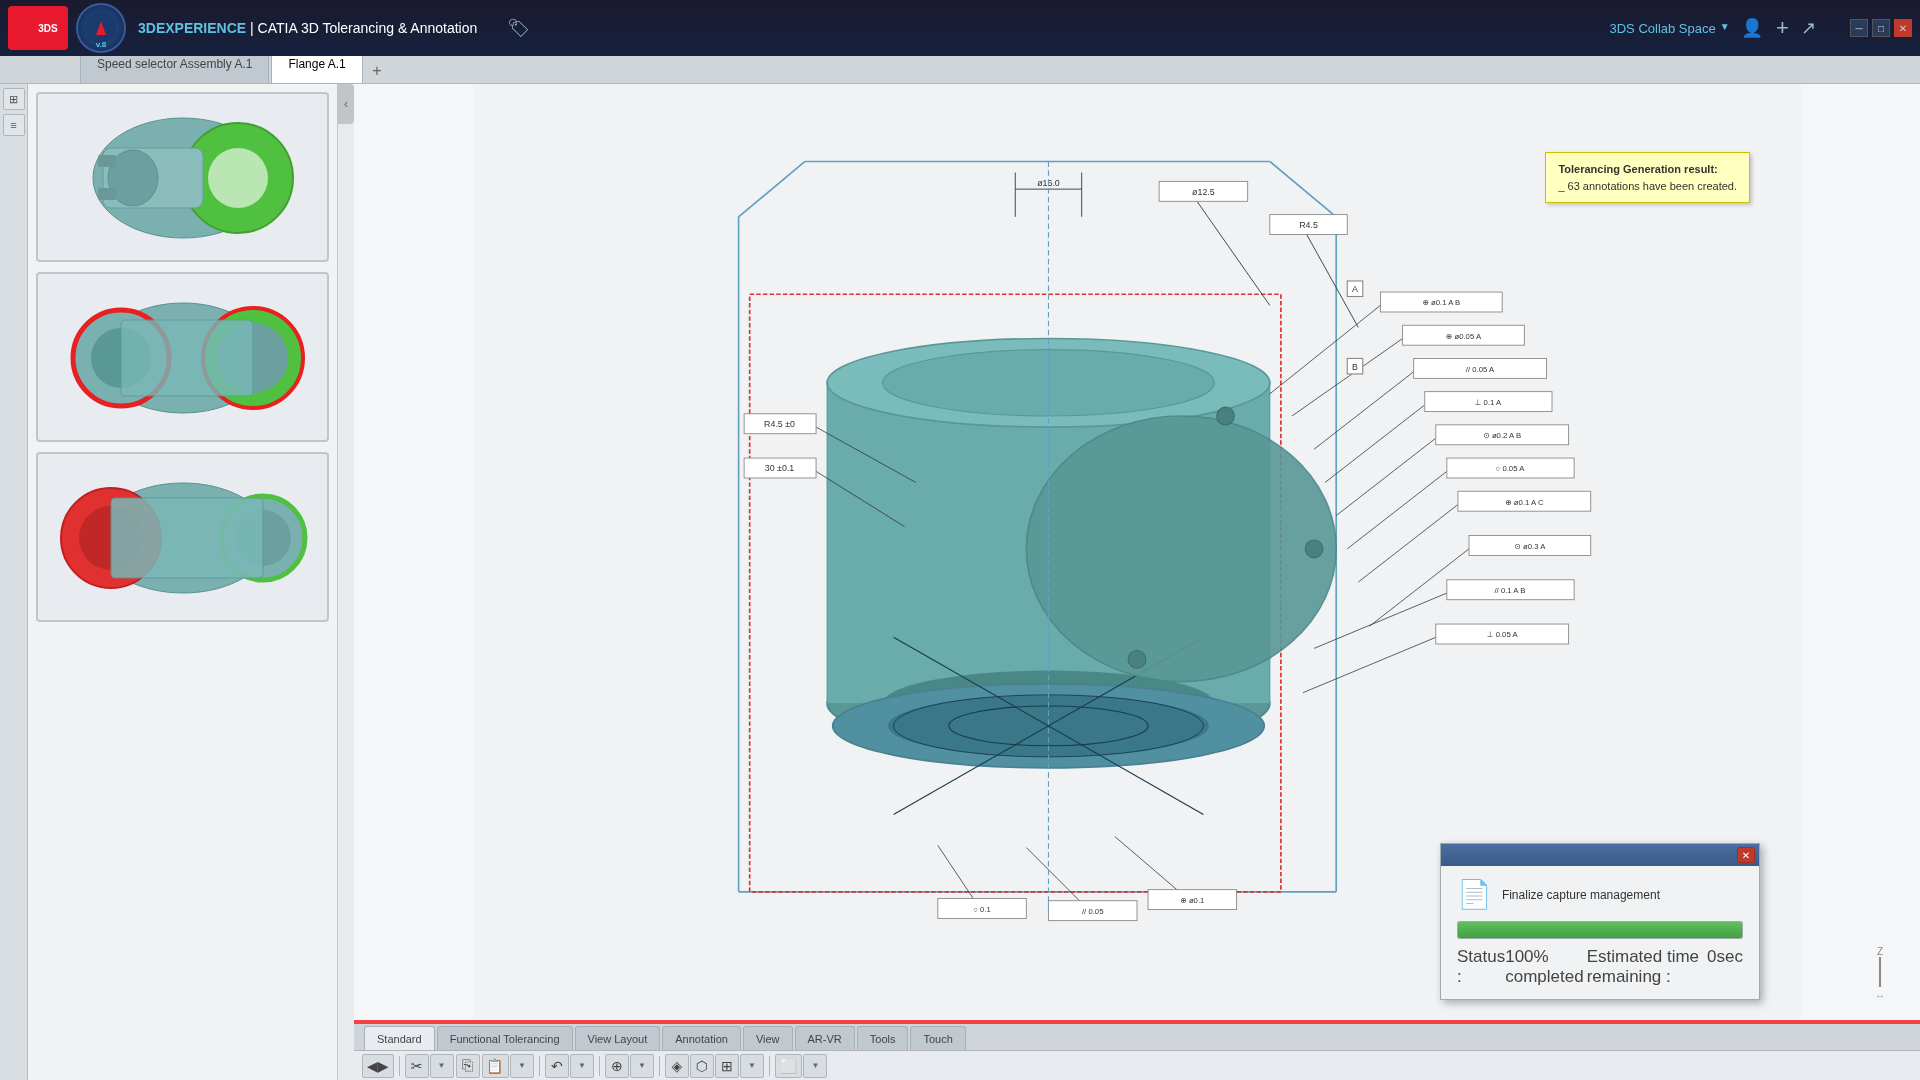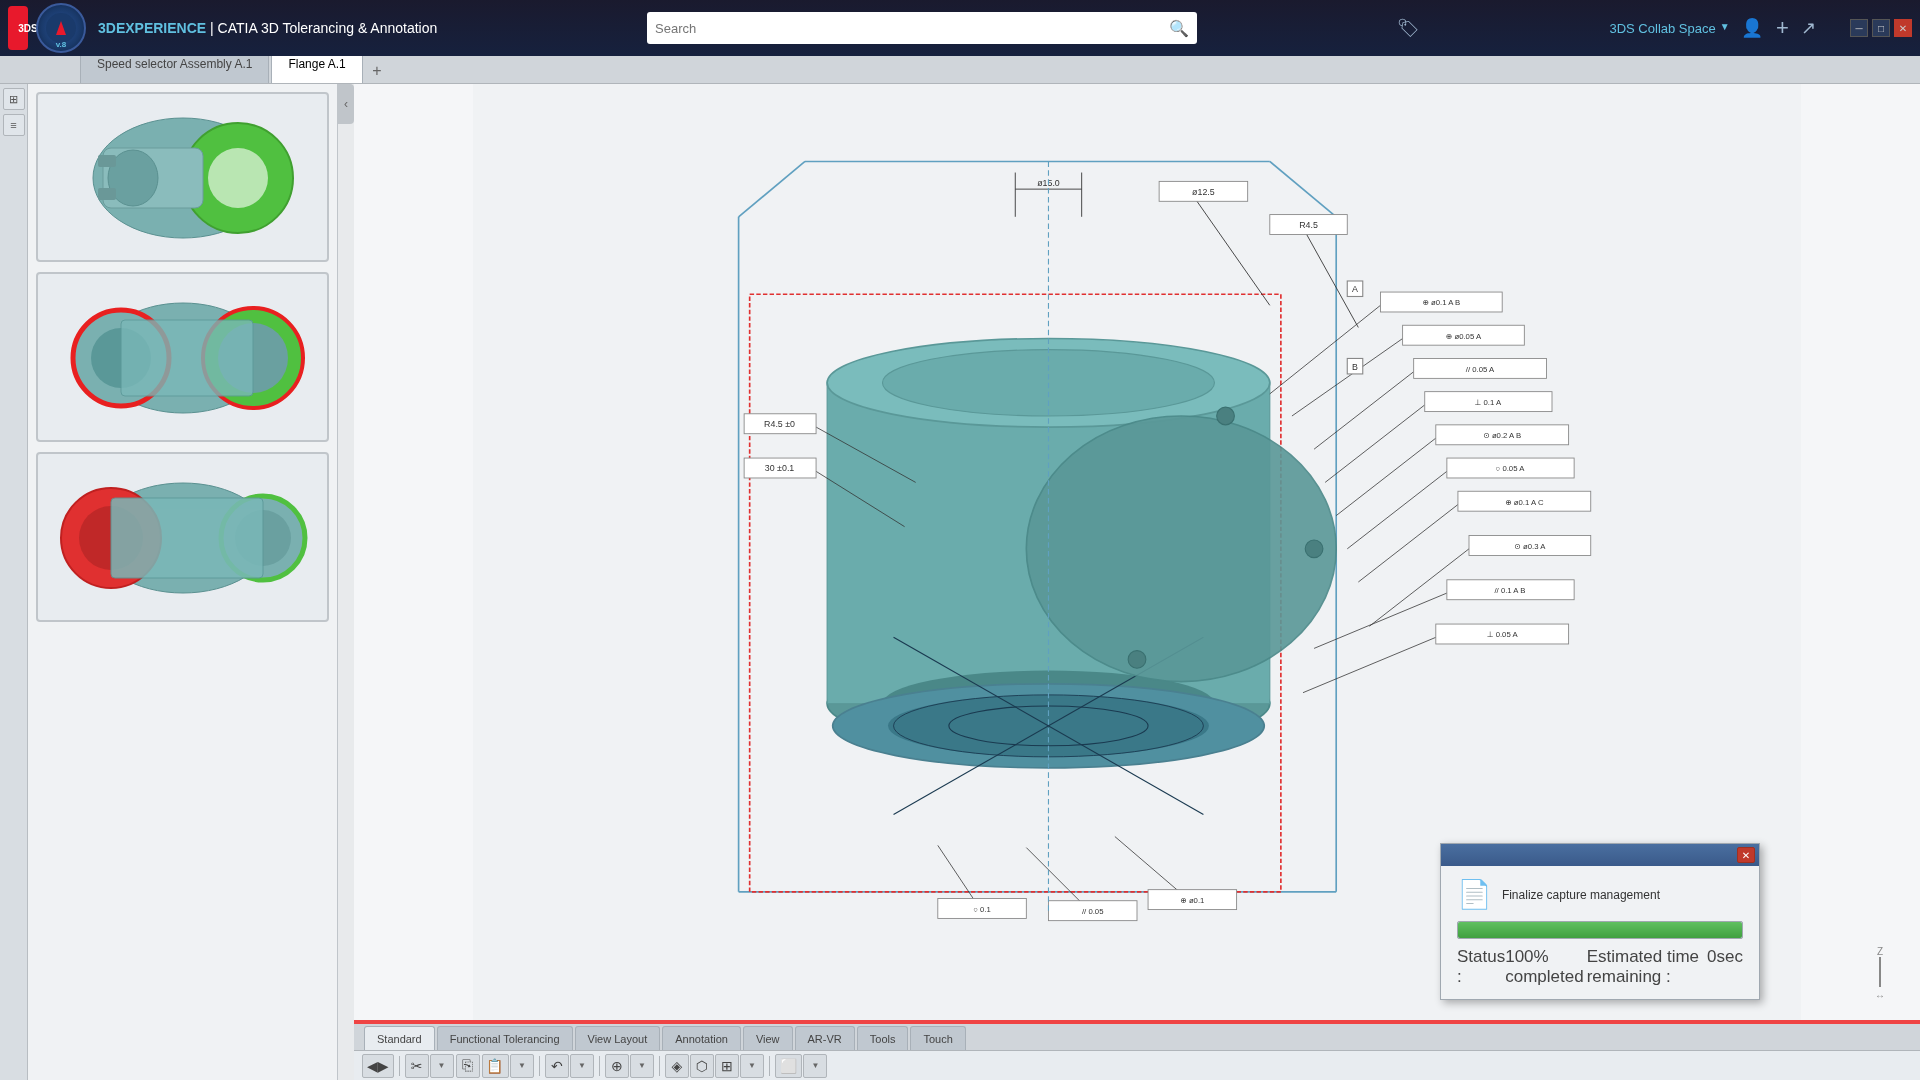--- a/index.html
+++ b/index.html
@@ -11,7 +11,7 @@
       display: flex; align-items: center; padding: 0 8px; position: relative; z-index: 100;
     }
     #app-logo {
-      width: 20px; height: 44px; background: #e8192c; border-radius: 4px;
+      width: 60px; height: 44px; background: #e8192c; border-radius: 4px;
       display: flex; align-items: center; justify-content: center; color: white; font-weight: bold; font-size: 10px; margin-right: 8px; flex-shrink: 0; padding-left: 20px;
     }
     #compass-btn {

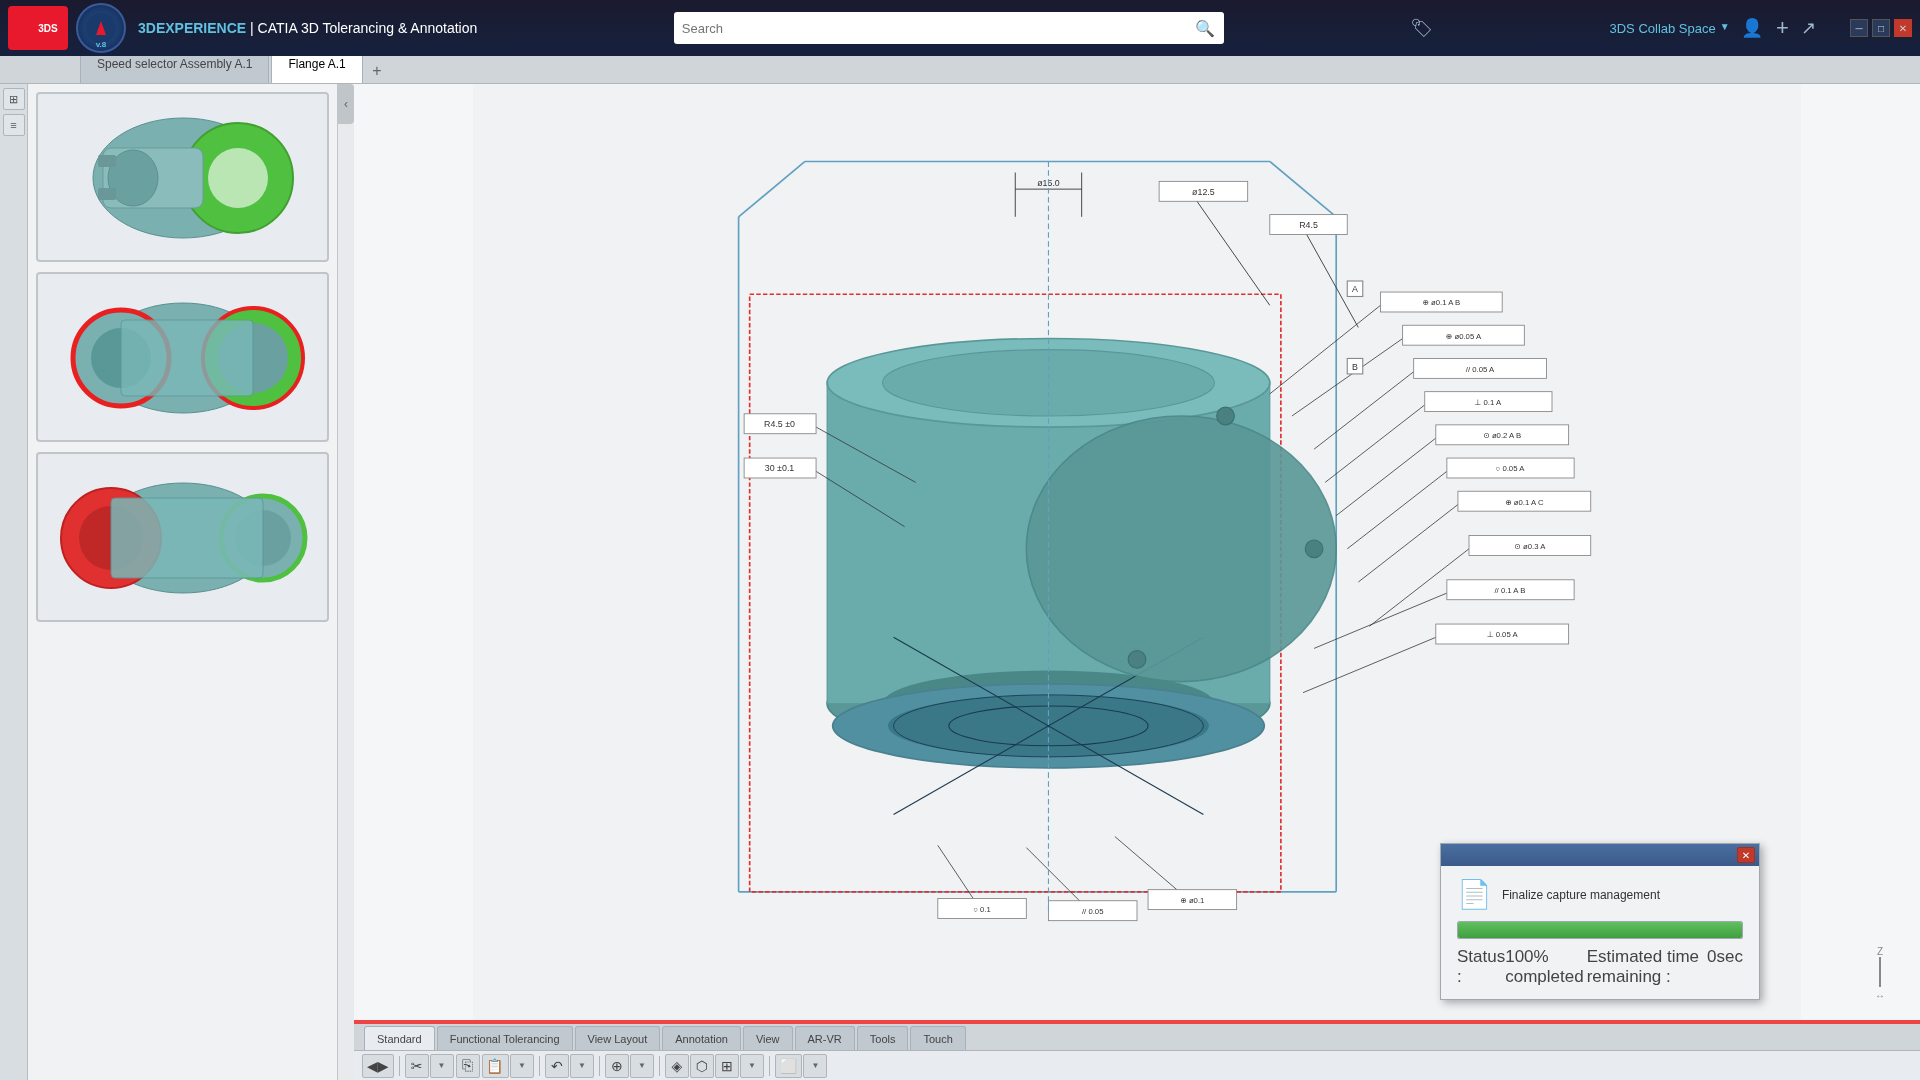--- a/index.html
+++ b/index.html
@@ -161,10 +161,6 @@
   <span id="app-title">
     <span style="color:#60c0e0;font-weight:bold;">3DEXPERIENCE</span><span> | CATIA 3D Tolerancing &amp; Annotation</span>
   </span>
-  <div id="search-bar">
-    <input id="search-input" type="text" placeholder="Search" style="">
-    <span id="search-icon-btn">🔍</span>
-  </div>
   <span id="tag-icon" style="color:#a0b8d0;font-size:18px;margin-left:10px;">🏷</span>
   <div class="titlebar-right">
     <div id="collab-space">

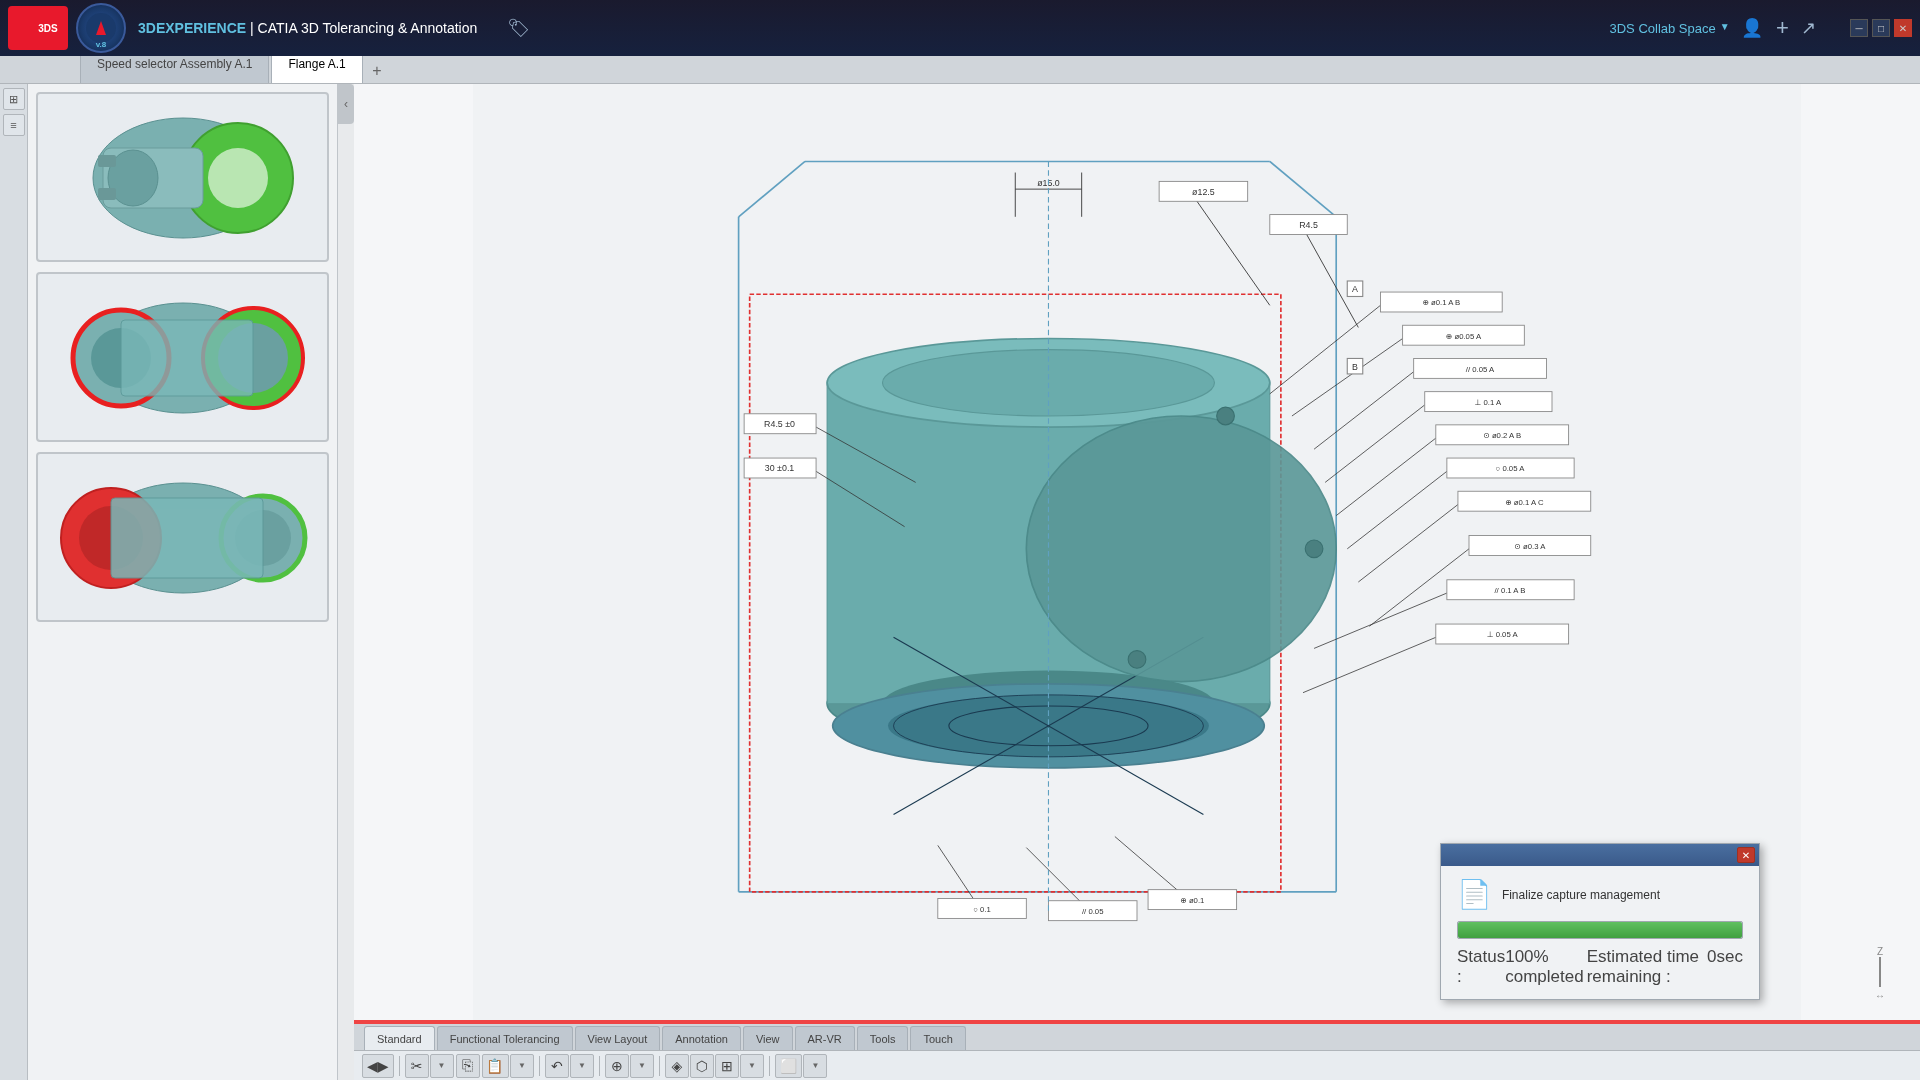--- a/index.html
+++ b/index.html
@@ -364,6 +364,10 @@
     </svg>
 
     
+    <div id="tolerancing-tooltip">
+      <div style="font-weight:bold;">Tolerancing Generation result:</div>
+      <div>_ 63 annotations have been created.</div>
+    </div>
 
     
     <div id="axis-indicator" style="position:absolute;bottom:80px;right:20px;">

